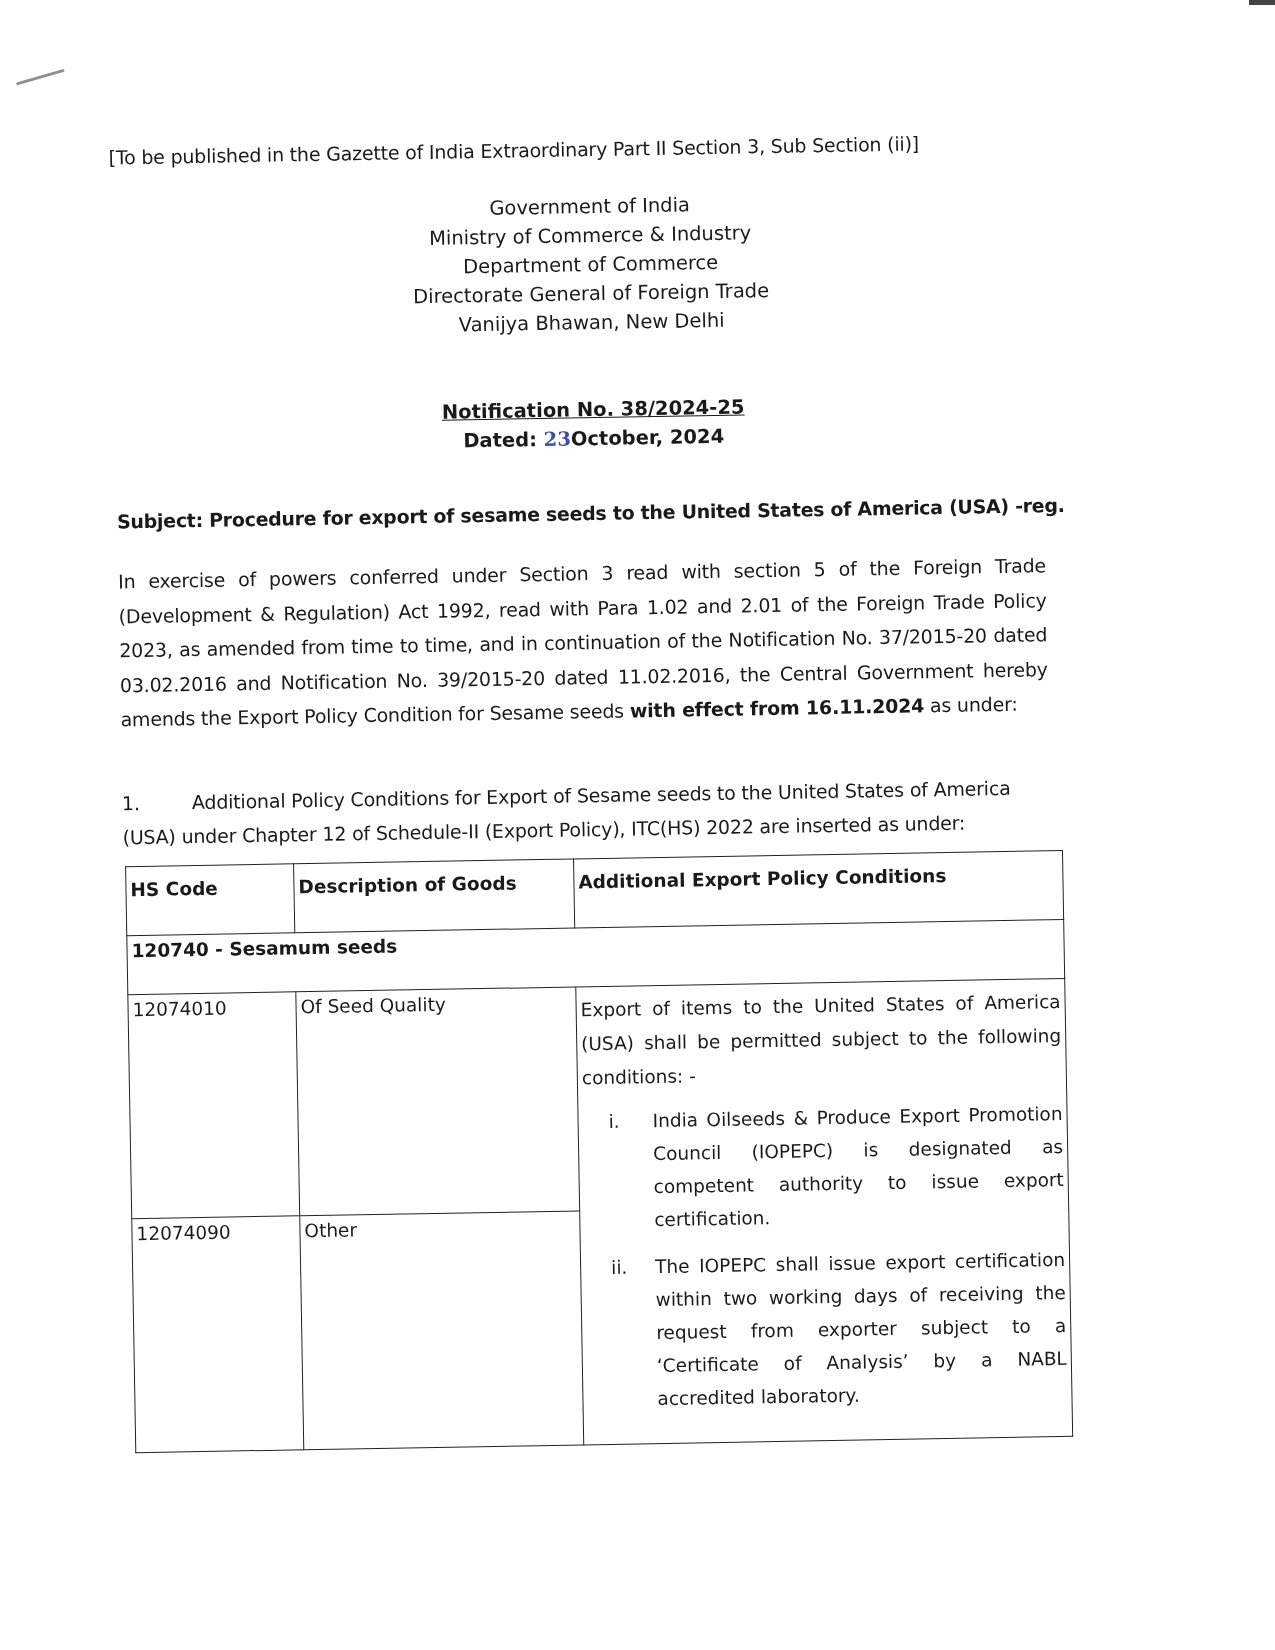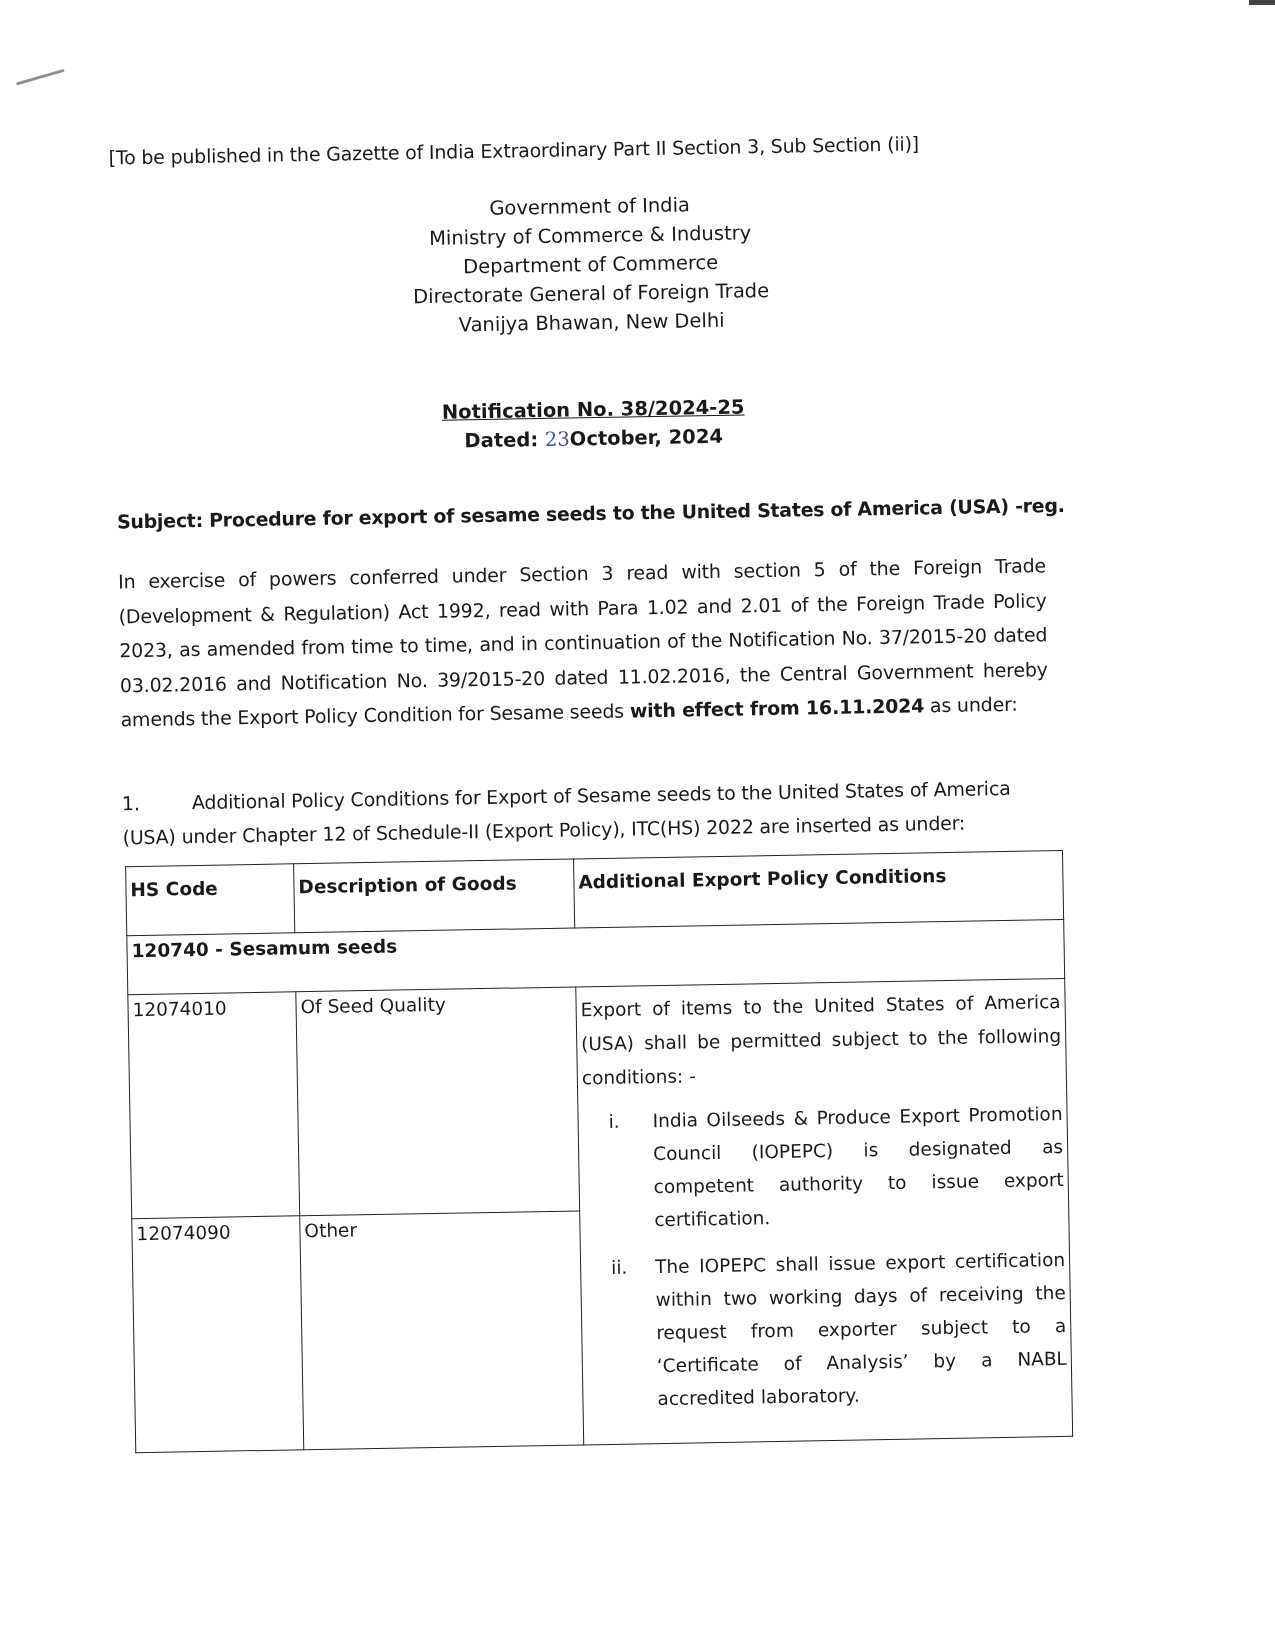--- a/index.html
+++ b/index.html
@@ -14,7 +14,7 @@
   .header-block { position: absolute; left: 300px; top: 192px; width: 600px; text-align: center; font-size: 19.5px; line-height: 29px; }
   .notif { position: absolute; left: 300px; top: 395px; width: 600px; text-align: center; font-size: 19.5px; font-weight: bold; line-height: 29px; }
   .notif .num { text-decoration: underline; }
-  .handwritten { color: #3b4fa8; font-weight: normal; font-family: "DejaVu Serif", serif; }
+  .handwritten { color: #3b4fa8; font-weight: bold; font-family: "DejaVu Serif", serif; }
   .subject { position: absolute; left: 122px; top: 502px; font-size: 19px; font-weight: bold; letter-spacing: -0.3px; }
   .para { position: absolute; left: 122px; top: 556px; width: 928px; font-size: 19px; line-height: 34.5px; text-align: justify; letter-spacing: -0.2px; }
   .para b { font-weight: bold; }

